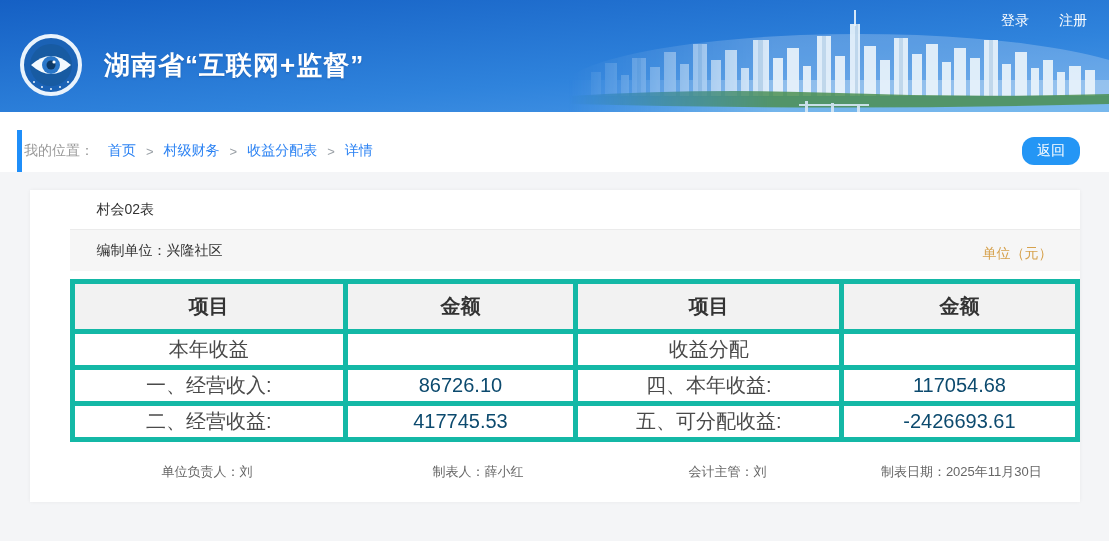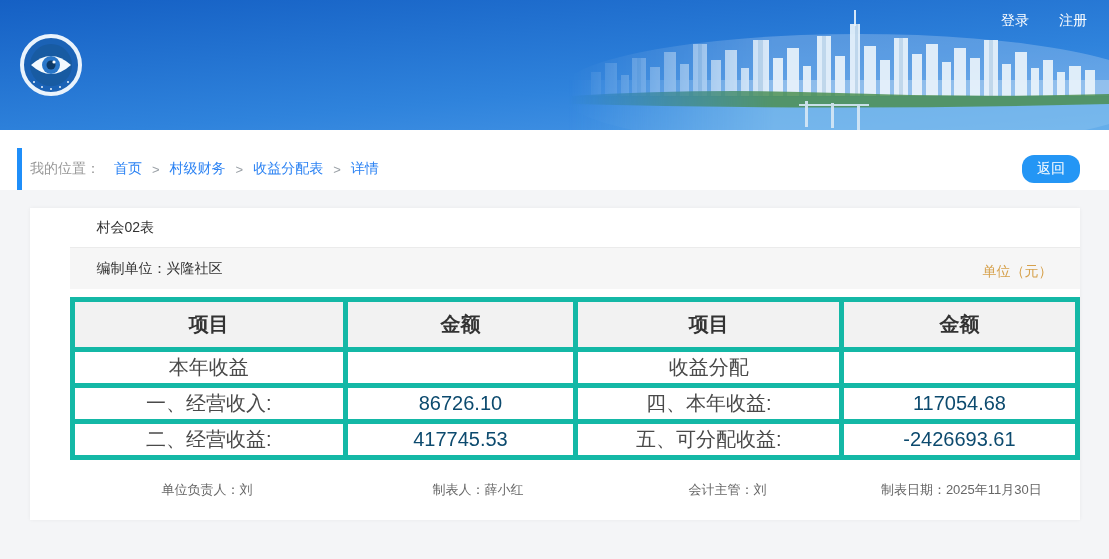--- a/index.html
+++ b/index.html
@@ -7,7 +7,7 @@
     font-family:"Liberation Sans","DejaVu Sans",sans-serif; }
 
   
-  .site-header { position:relative; width:1109px; height:130px;
+  .site-header { position:relative; width:1109px; height:112px;
     background:linear-gradient(175deg,#1560c4 0%,#2f83dc 62%,#4c9ae8 100%);
     overflow:hidden; }
   .skyline { position:absolute; right:0; top:0; width:540px; height:130px;

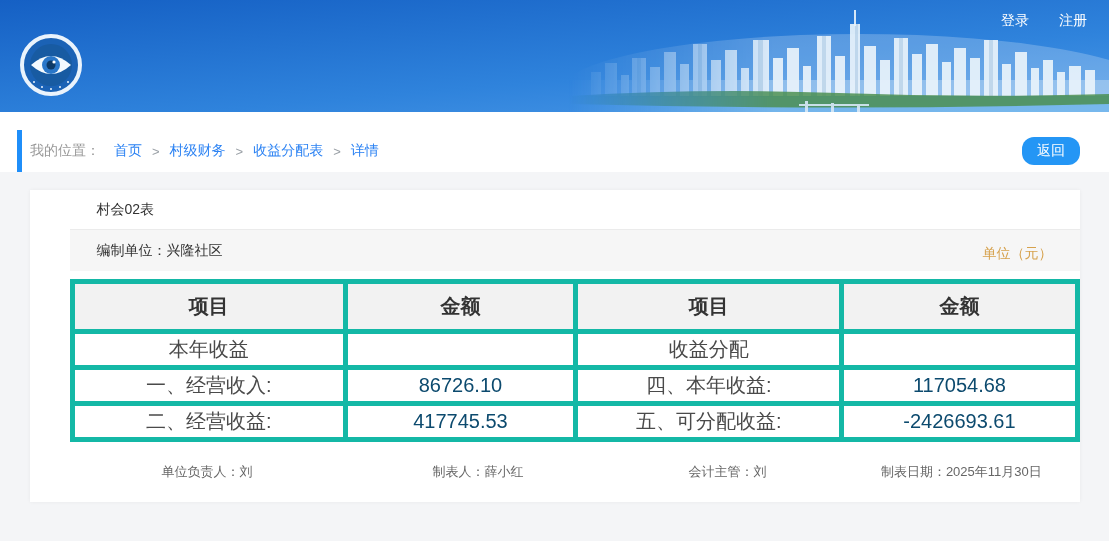--- a/index.html
+++ b/index.html
@@ -148,6 +148,7 @@
         </g>
       </svg>
     </span>
+    <h1 class="site-title">湖南省“互联网+监督”</h1>
   </div>
 </header>
 

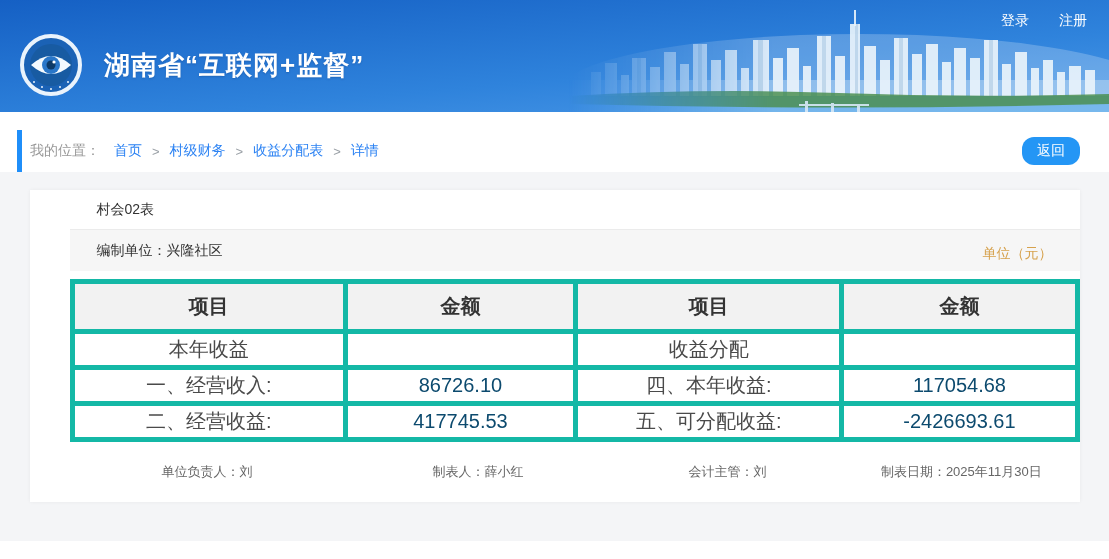--- a/index.html
+++ b/index.html
@@ -26,7 +26,7 @@
   .crumb-gap { height:18px; background:#fff; }
   .crumb-bar { margin:0 17px; width:1075px; height:42px; background:#fff;
     border-left:5px solid #1f8ef9; display:flex; align-items:center;
-    padding-left:8px; padding-right:12px; font-size:14px; }
+    padding-left:2px; padding-right:12px; font-size:14px; }
   .crumb-label { color:#999; margin-right:14px; }
   .crumb-bar a { color:#2b82f3; text-decoration:none; cursor:pointer; }
   .crumb-sep { color:#9aa0a6; margin:0 10px; font-size:13px; }

